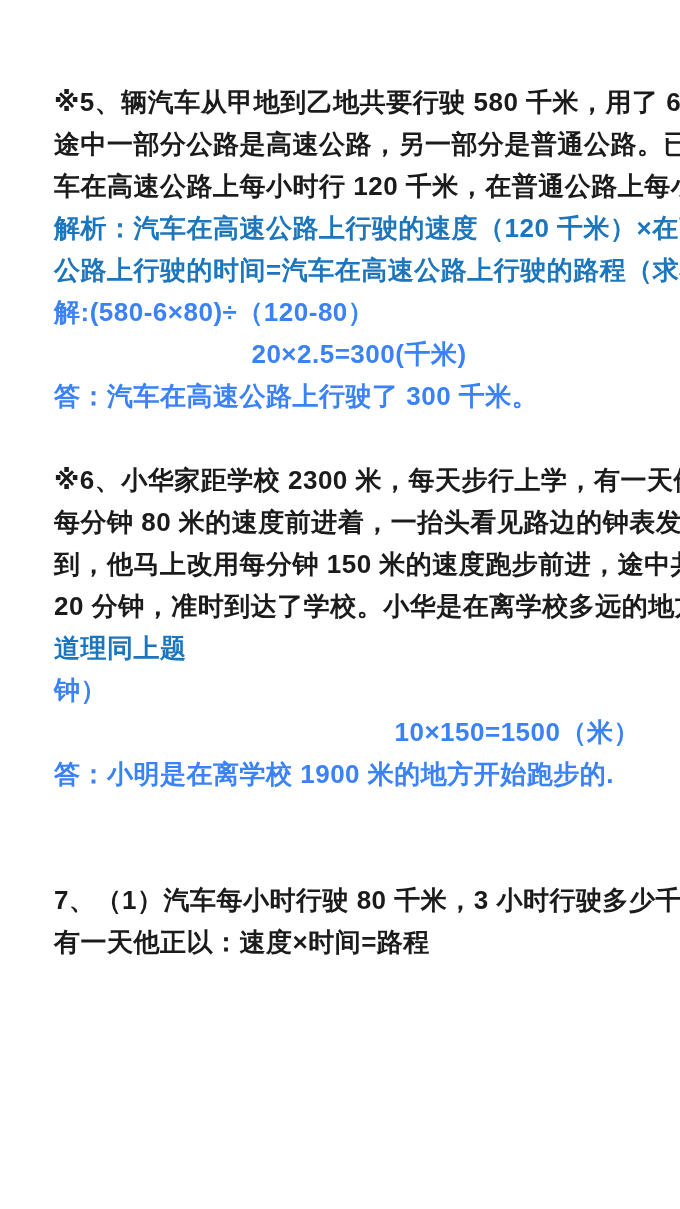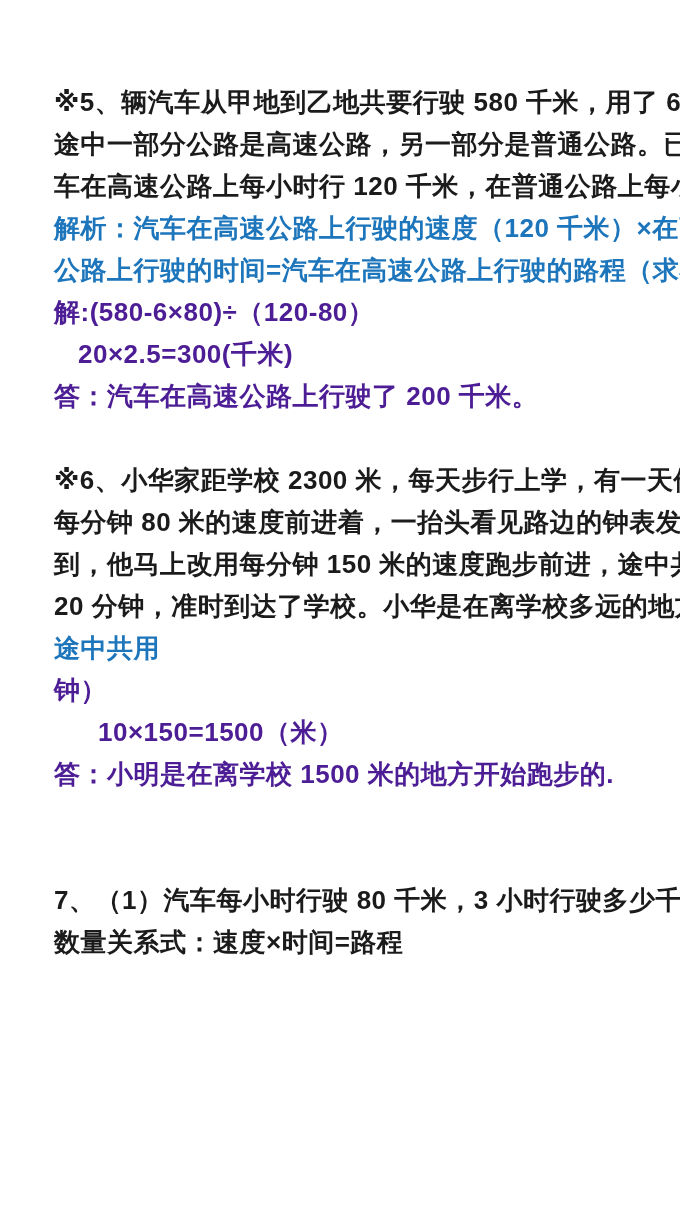--- a/index.html
+++ b/index.html
@@ -27,7 +27,7 @@
     color: #1b1b1b;
   }
   .blue { color: #1d76bb; }
-  .red  { color: #4c1d95; }
+  .red  { color: #3b82f6; }
   .indent-sm { padding-left: 24px; }
   .indent-md { padding-left: 44px; }
   .gap-1 { height: 42px; }

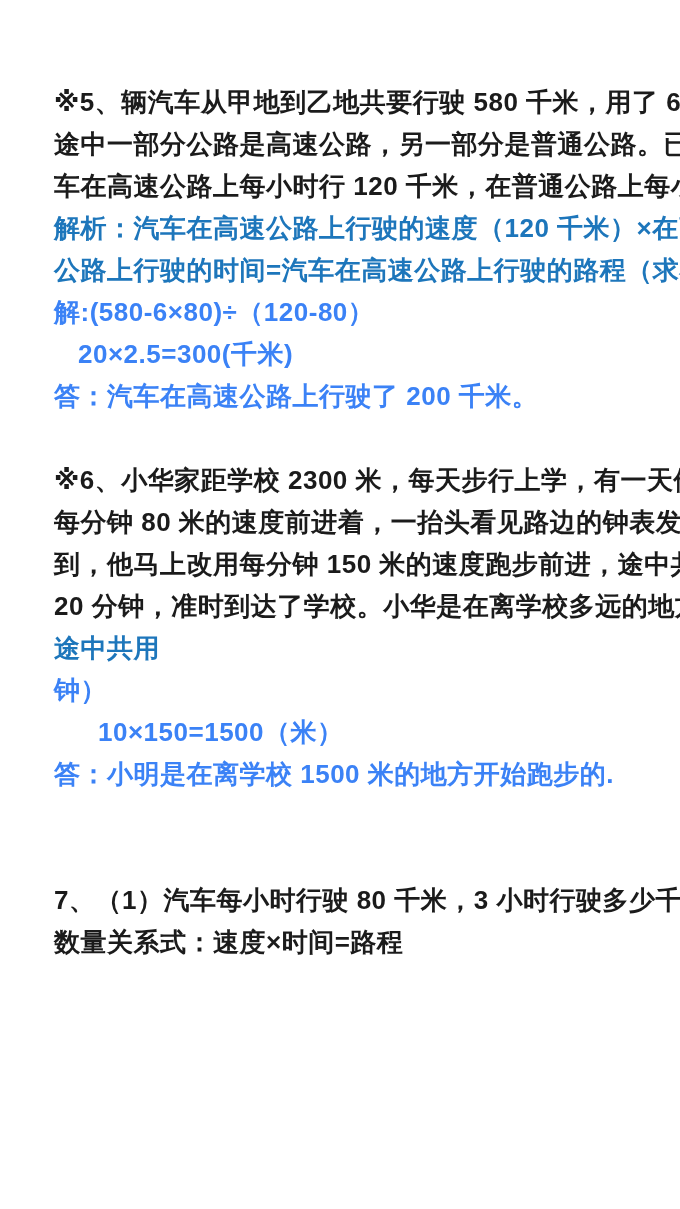--- a/index.html
+++ b/index.html
@@ -28,7 +28,7 @@
   }
   .blue { color: #1d76bb; }
   .red  { color: #3b82f6; }
-  .indent-sm { padding-left: 24px; }
+  .indent-sm { padding-left: 24px; text-align: center; }
   .indent-md { padding-left: 44px; }
   .gap-1 { height: 42px; }
   .gap-2 { height: 84px; }

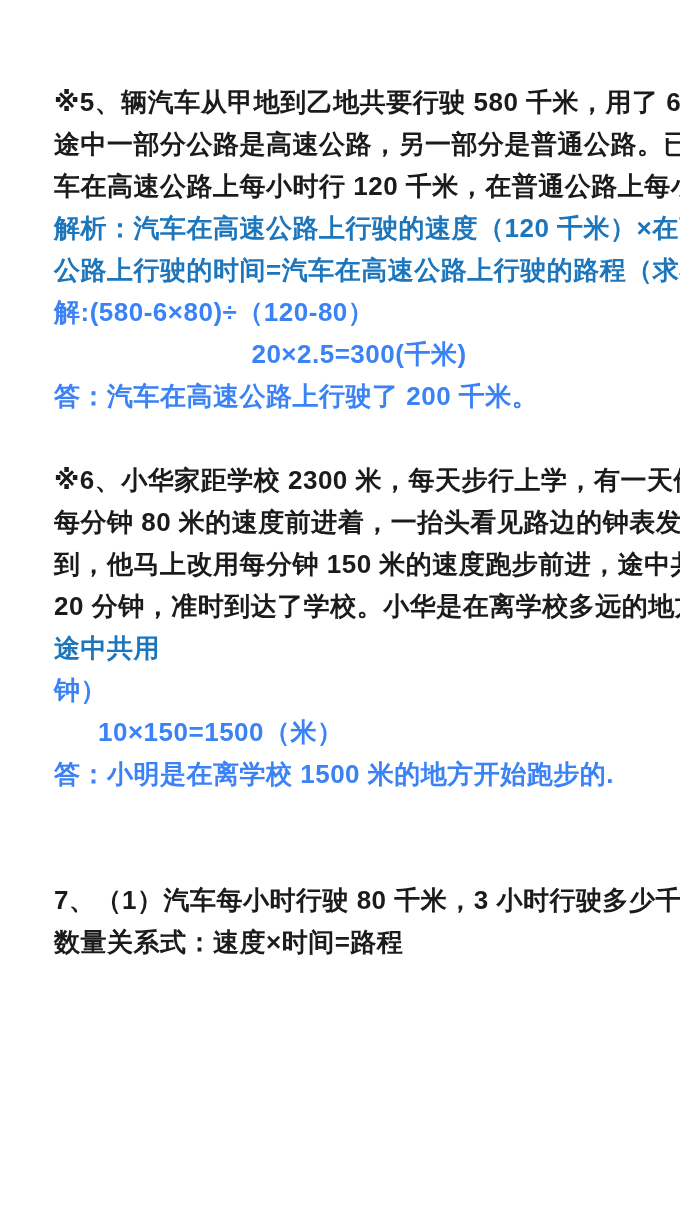--- a/index.html
+++ b/index.html
@@ -47,7 +47,7 @@
 
   <div class="line red">解:(580-6×80)÷（120-80）</div>
   <div class="line red indent-sm">20×2.5=300(千米)</div>
-  <div class="line red">答：汽车在高速公路上行驶了 200 千米。</div>
+  <div class="line red">答：汽车在高速公路上行驶了 300 千米。</div>
 
   <div class="gap-1"></div>
 

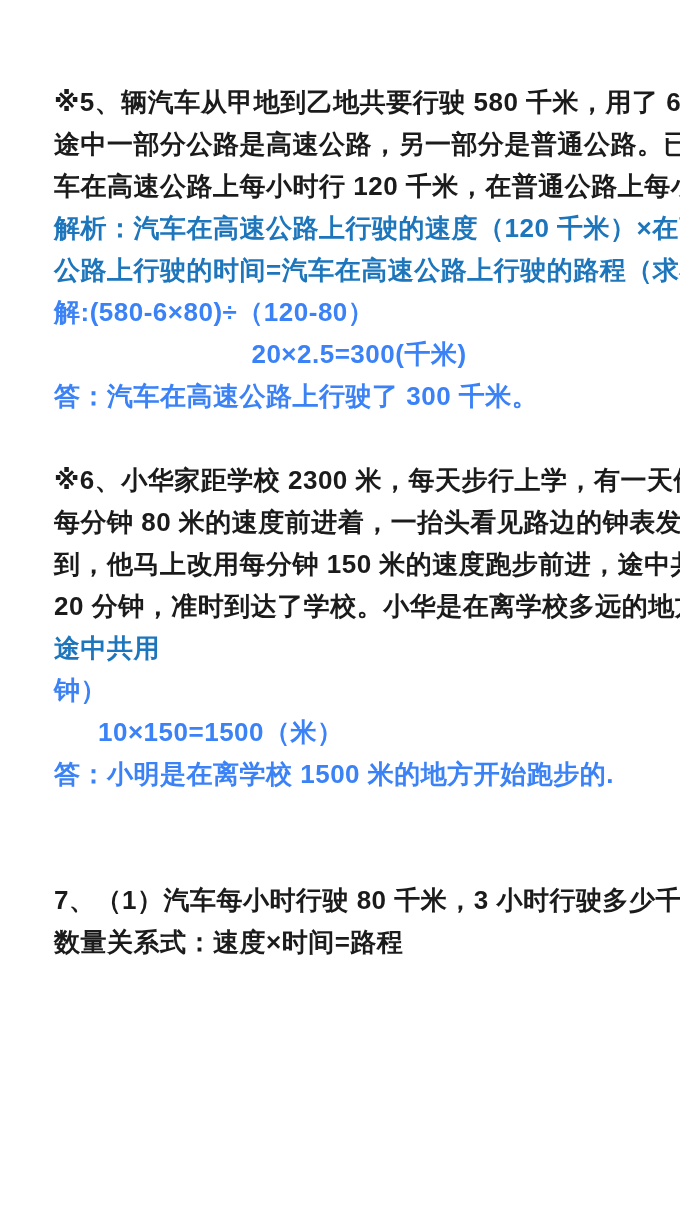--- a/index.html
+++ b/index.html
@@ -56,7 +56,7 @@
   <div class="line">到，他马上改用每分钟 150 米的速度跑步前进，途中共用</div>
   <div class="line">20 分钟，准时到达了学校。小华是在离学校多远的地方开始</div>
 
-  <div class="line blue">途中共用</div>
+  <div class="line blue">道理同上题</div>
 
   <div class="line red">钟）</div>
   <div class="line red indent-md">10×150=1500（米）</div>

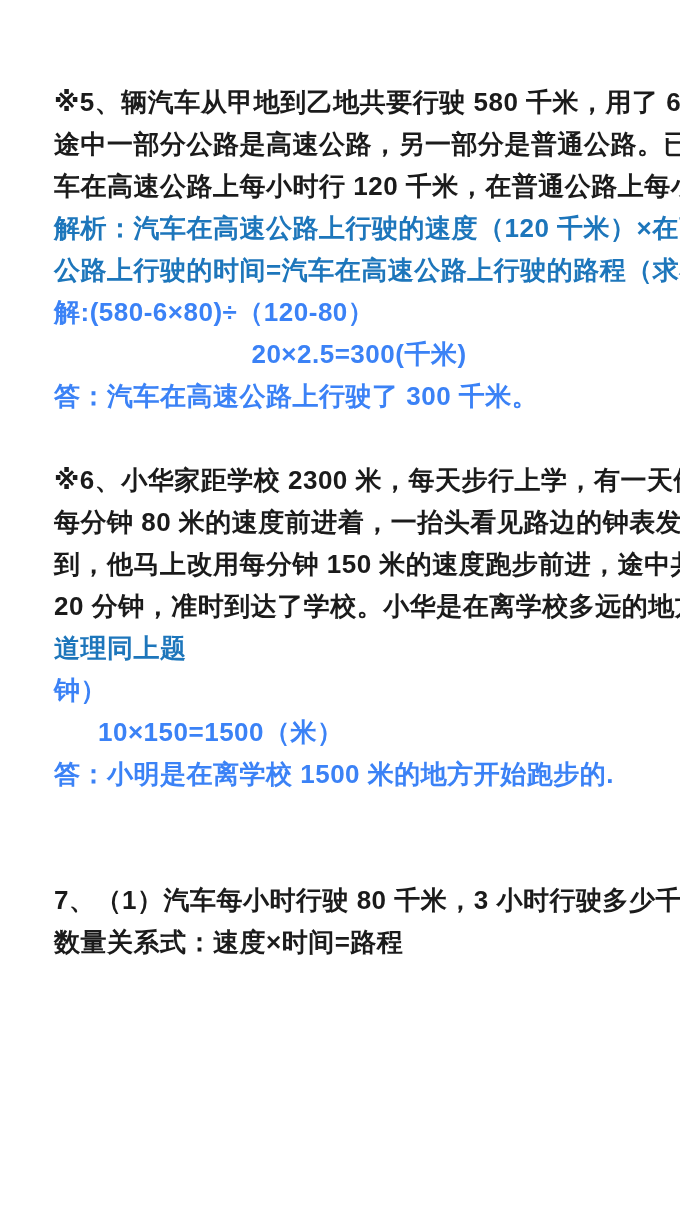--- a/index.html
+++ b/index.html
@@ -29,7 +29,7 @@
   .blue { color: #1d76bb; }
   .red  { color: #3b82f6; }
   .indent-sm { padding-left: 24px; text-align: center; }
-  .indent-md { padding-left: 44px; }
+  .indent-md { padding-left: 44px; text-align: right; }
   .gap-1 { height: 42px; }
   .gap-2 { height: 84px; }
 </style>

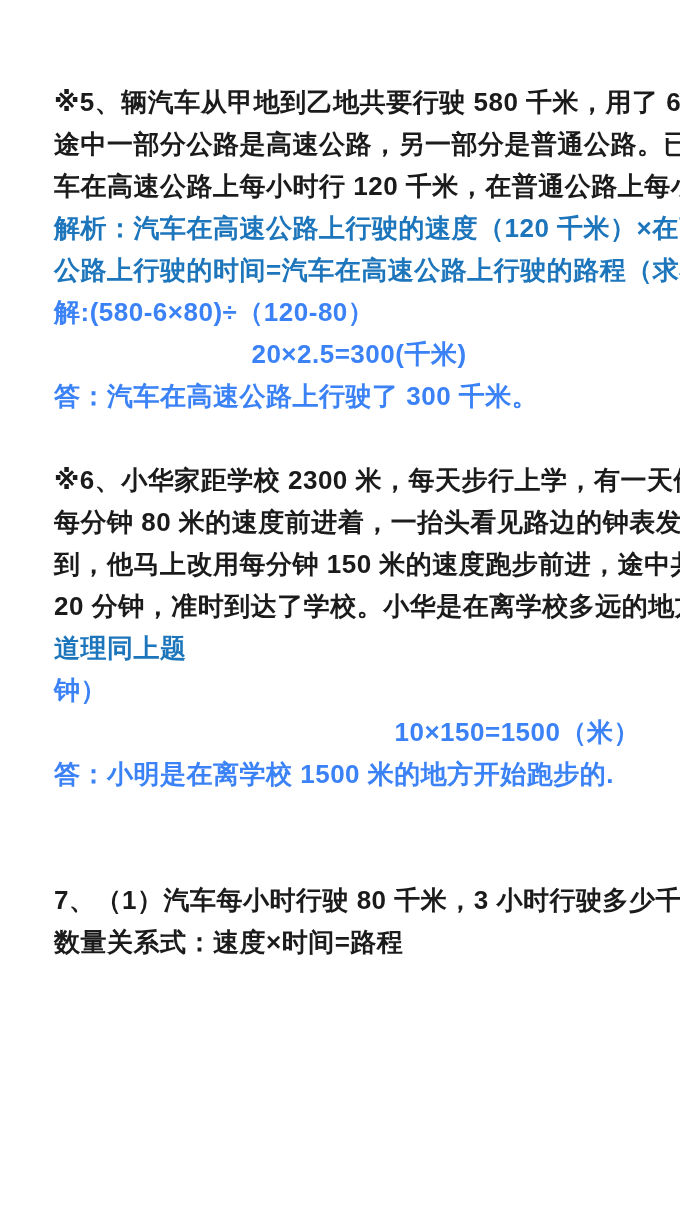--- a/index.html
+++ b/index.html
@@ -60,7 +60,7 @@
 
   <div class="line red">钟）</div>
   <div class="line red indent-md">10×150=1500（米）</div>
-  <div class="line red">答：小明是在离学校 1500 米的地方开始跑步的.</div>
+  <div class="line red">答：小明是在离学校 1900 米的地方开始跑步的.</div>
 
   <div class="gap-2"></div>
 

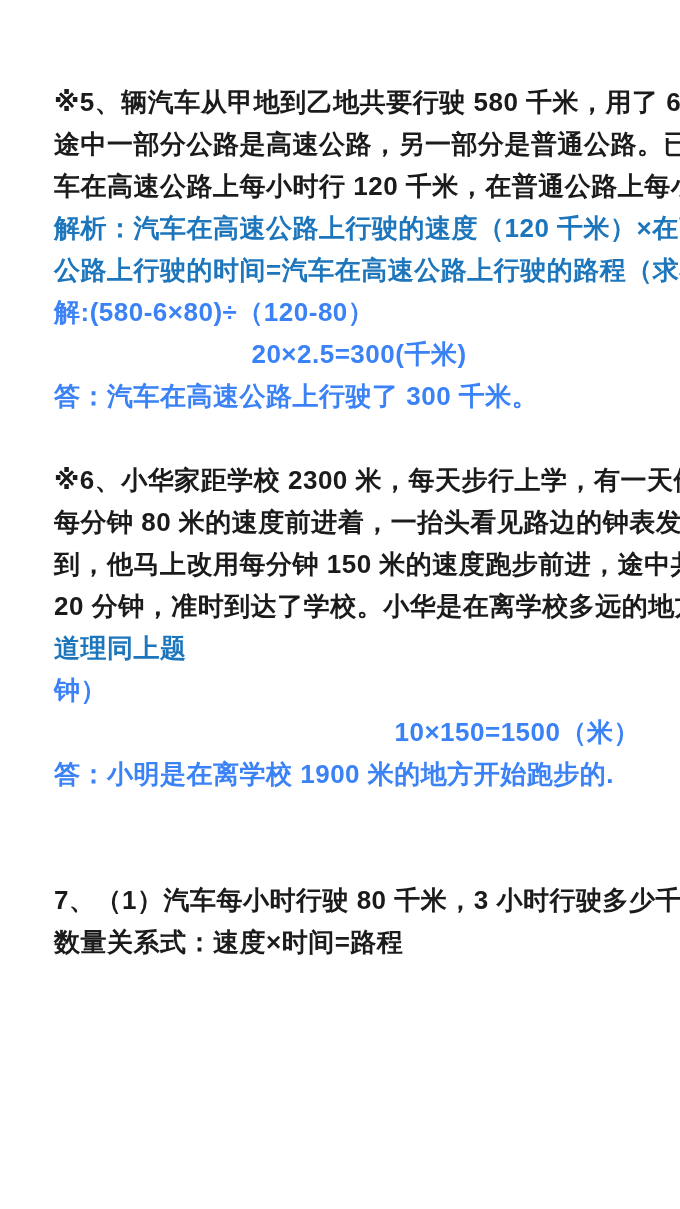--- a/index.html
+++ b/index.html
@@ -65,7 +65,7 @@
   <div class="gap-2"></div>
 
   <div class="line">7、（1）汽车每小时行驶 80 千米，3 小时行驶多少千米?</div>
-  <div class="line">数量关系式：速度×时间=路程</div>
+  <div class="line">有一天他正以：速度×时间=路程</div>
 
 </div>
 

